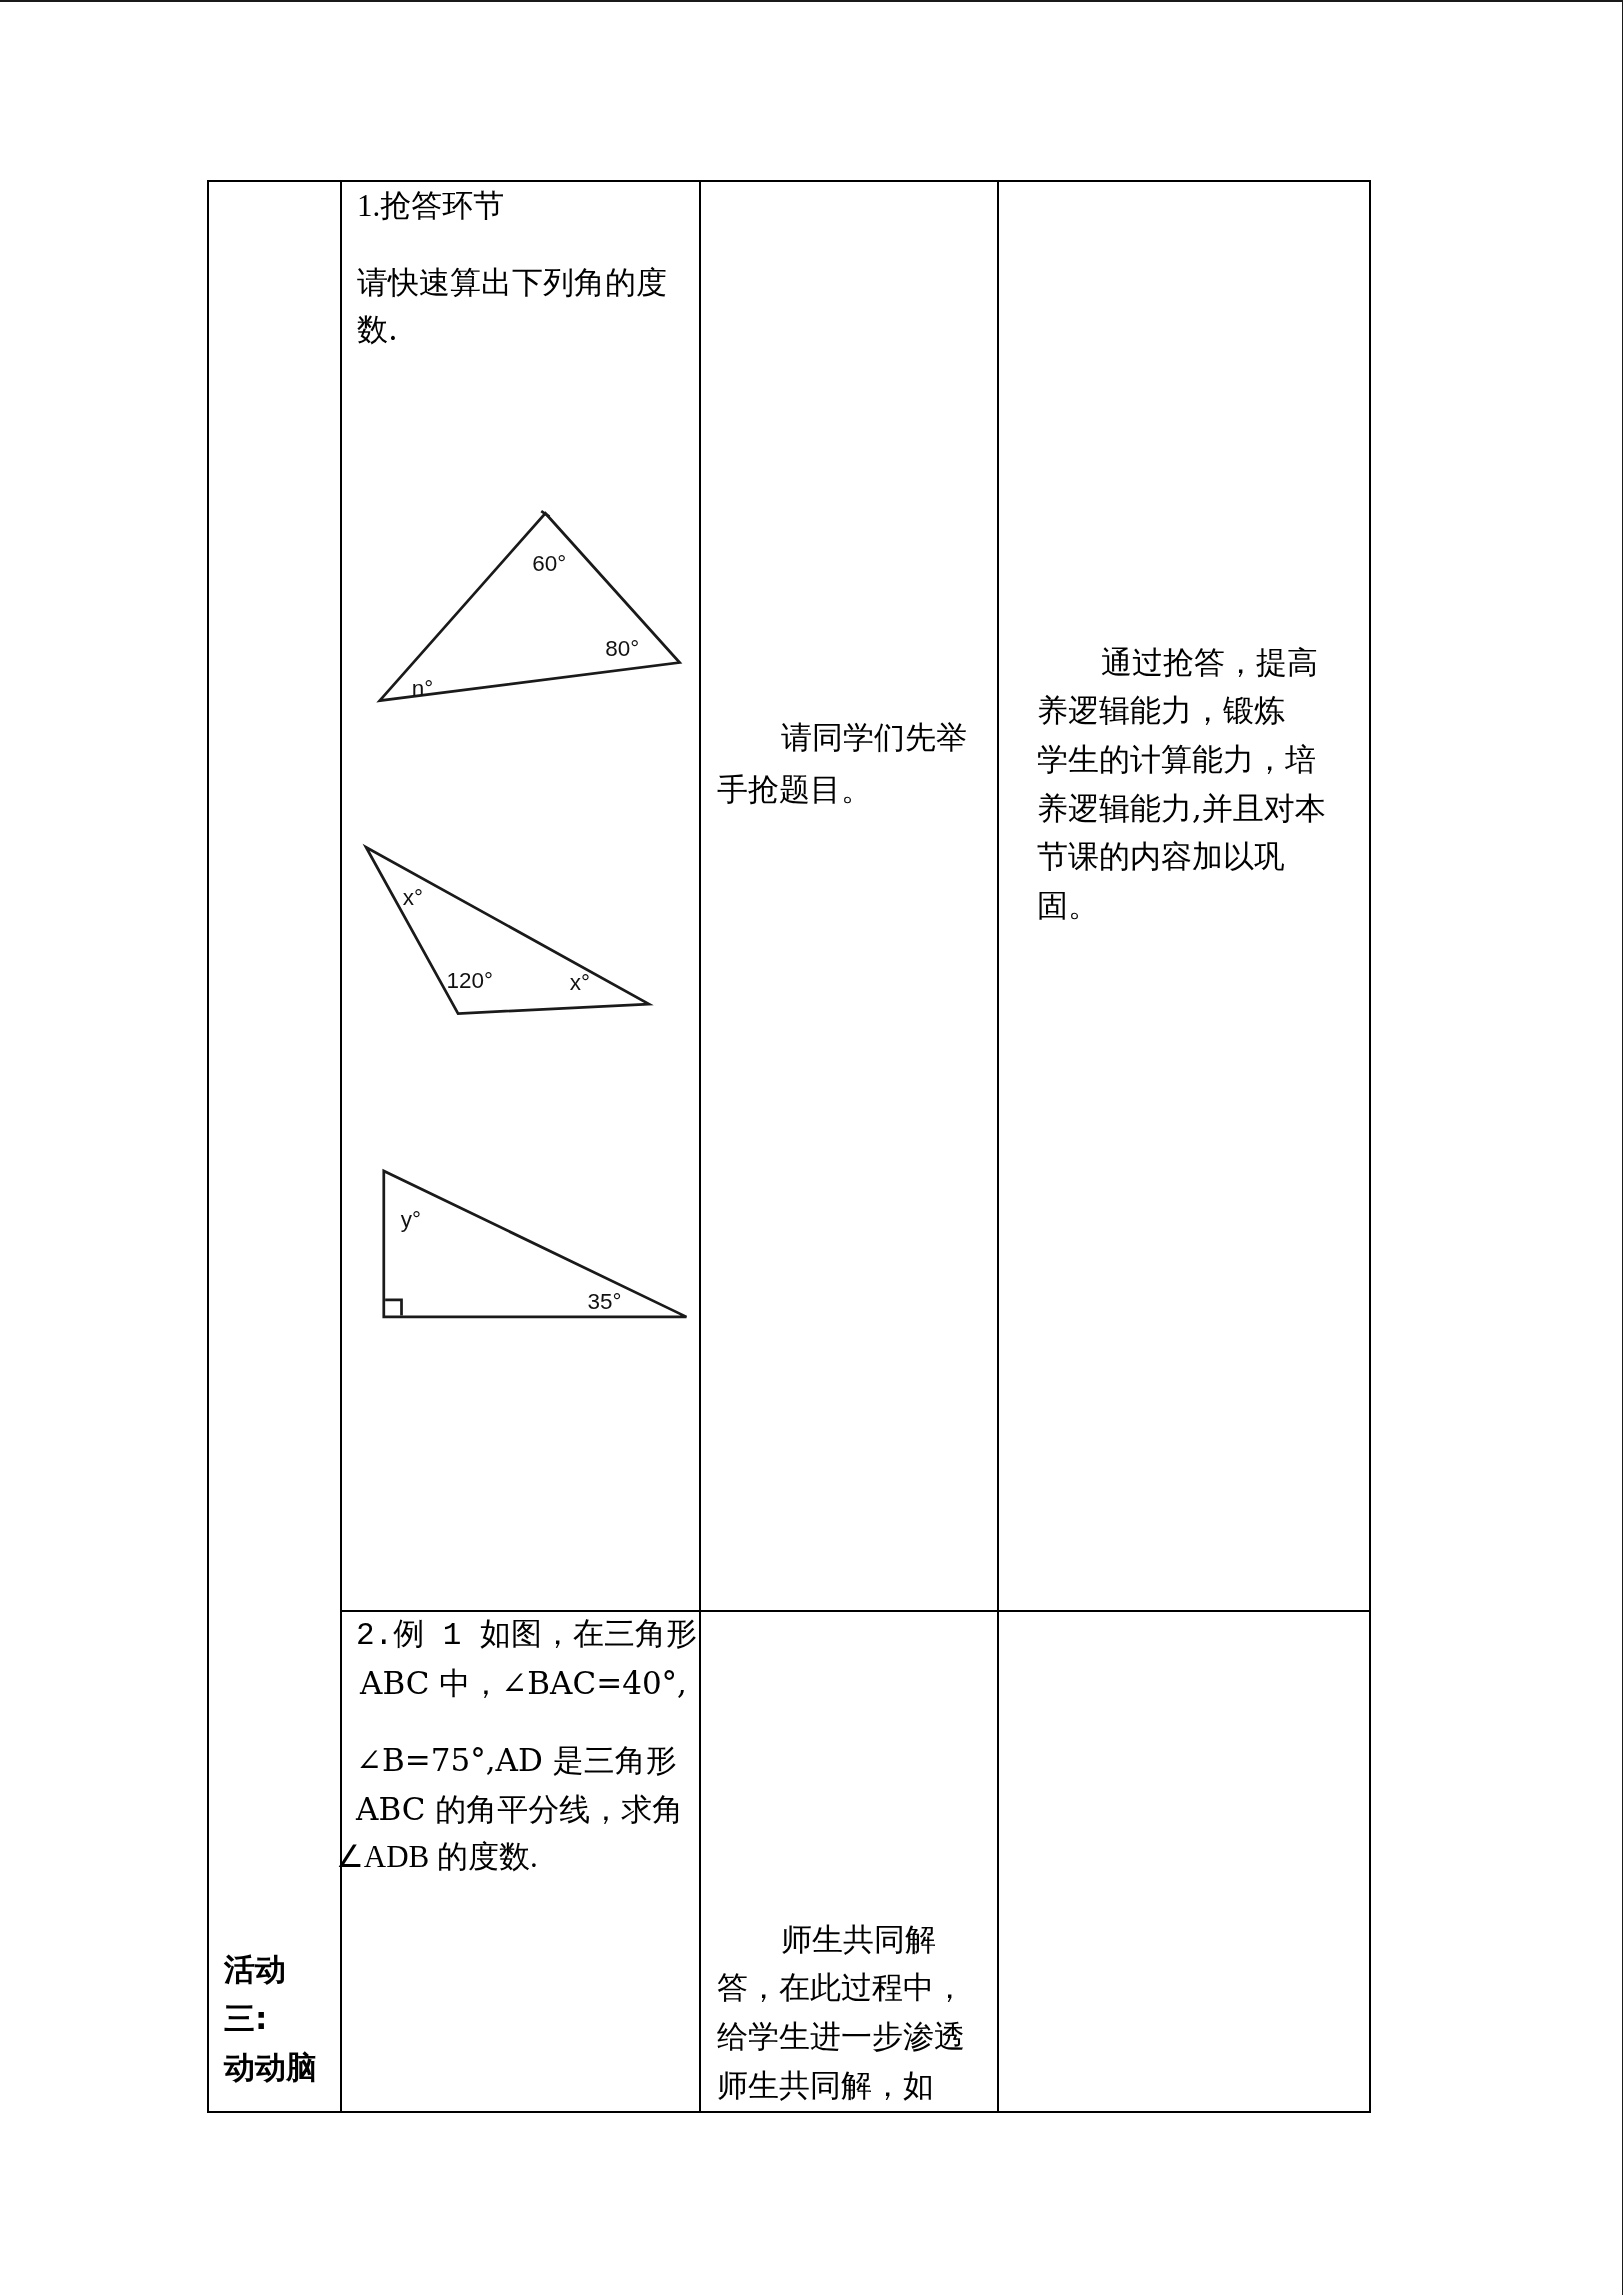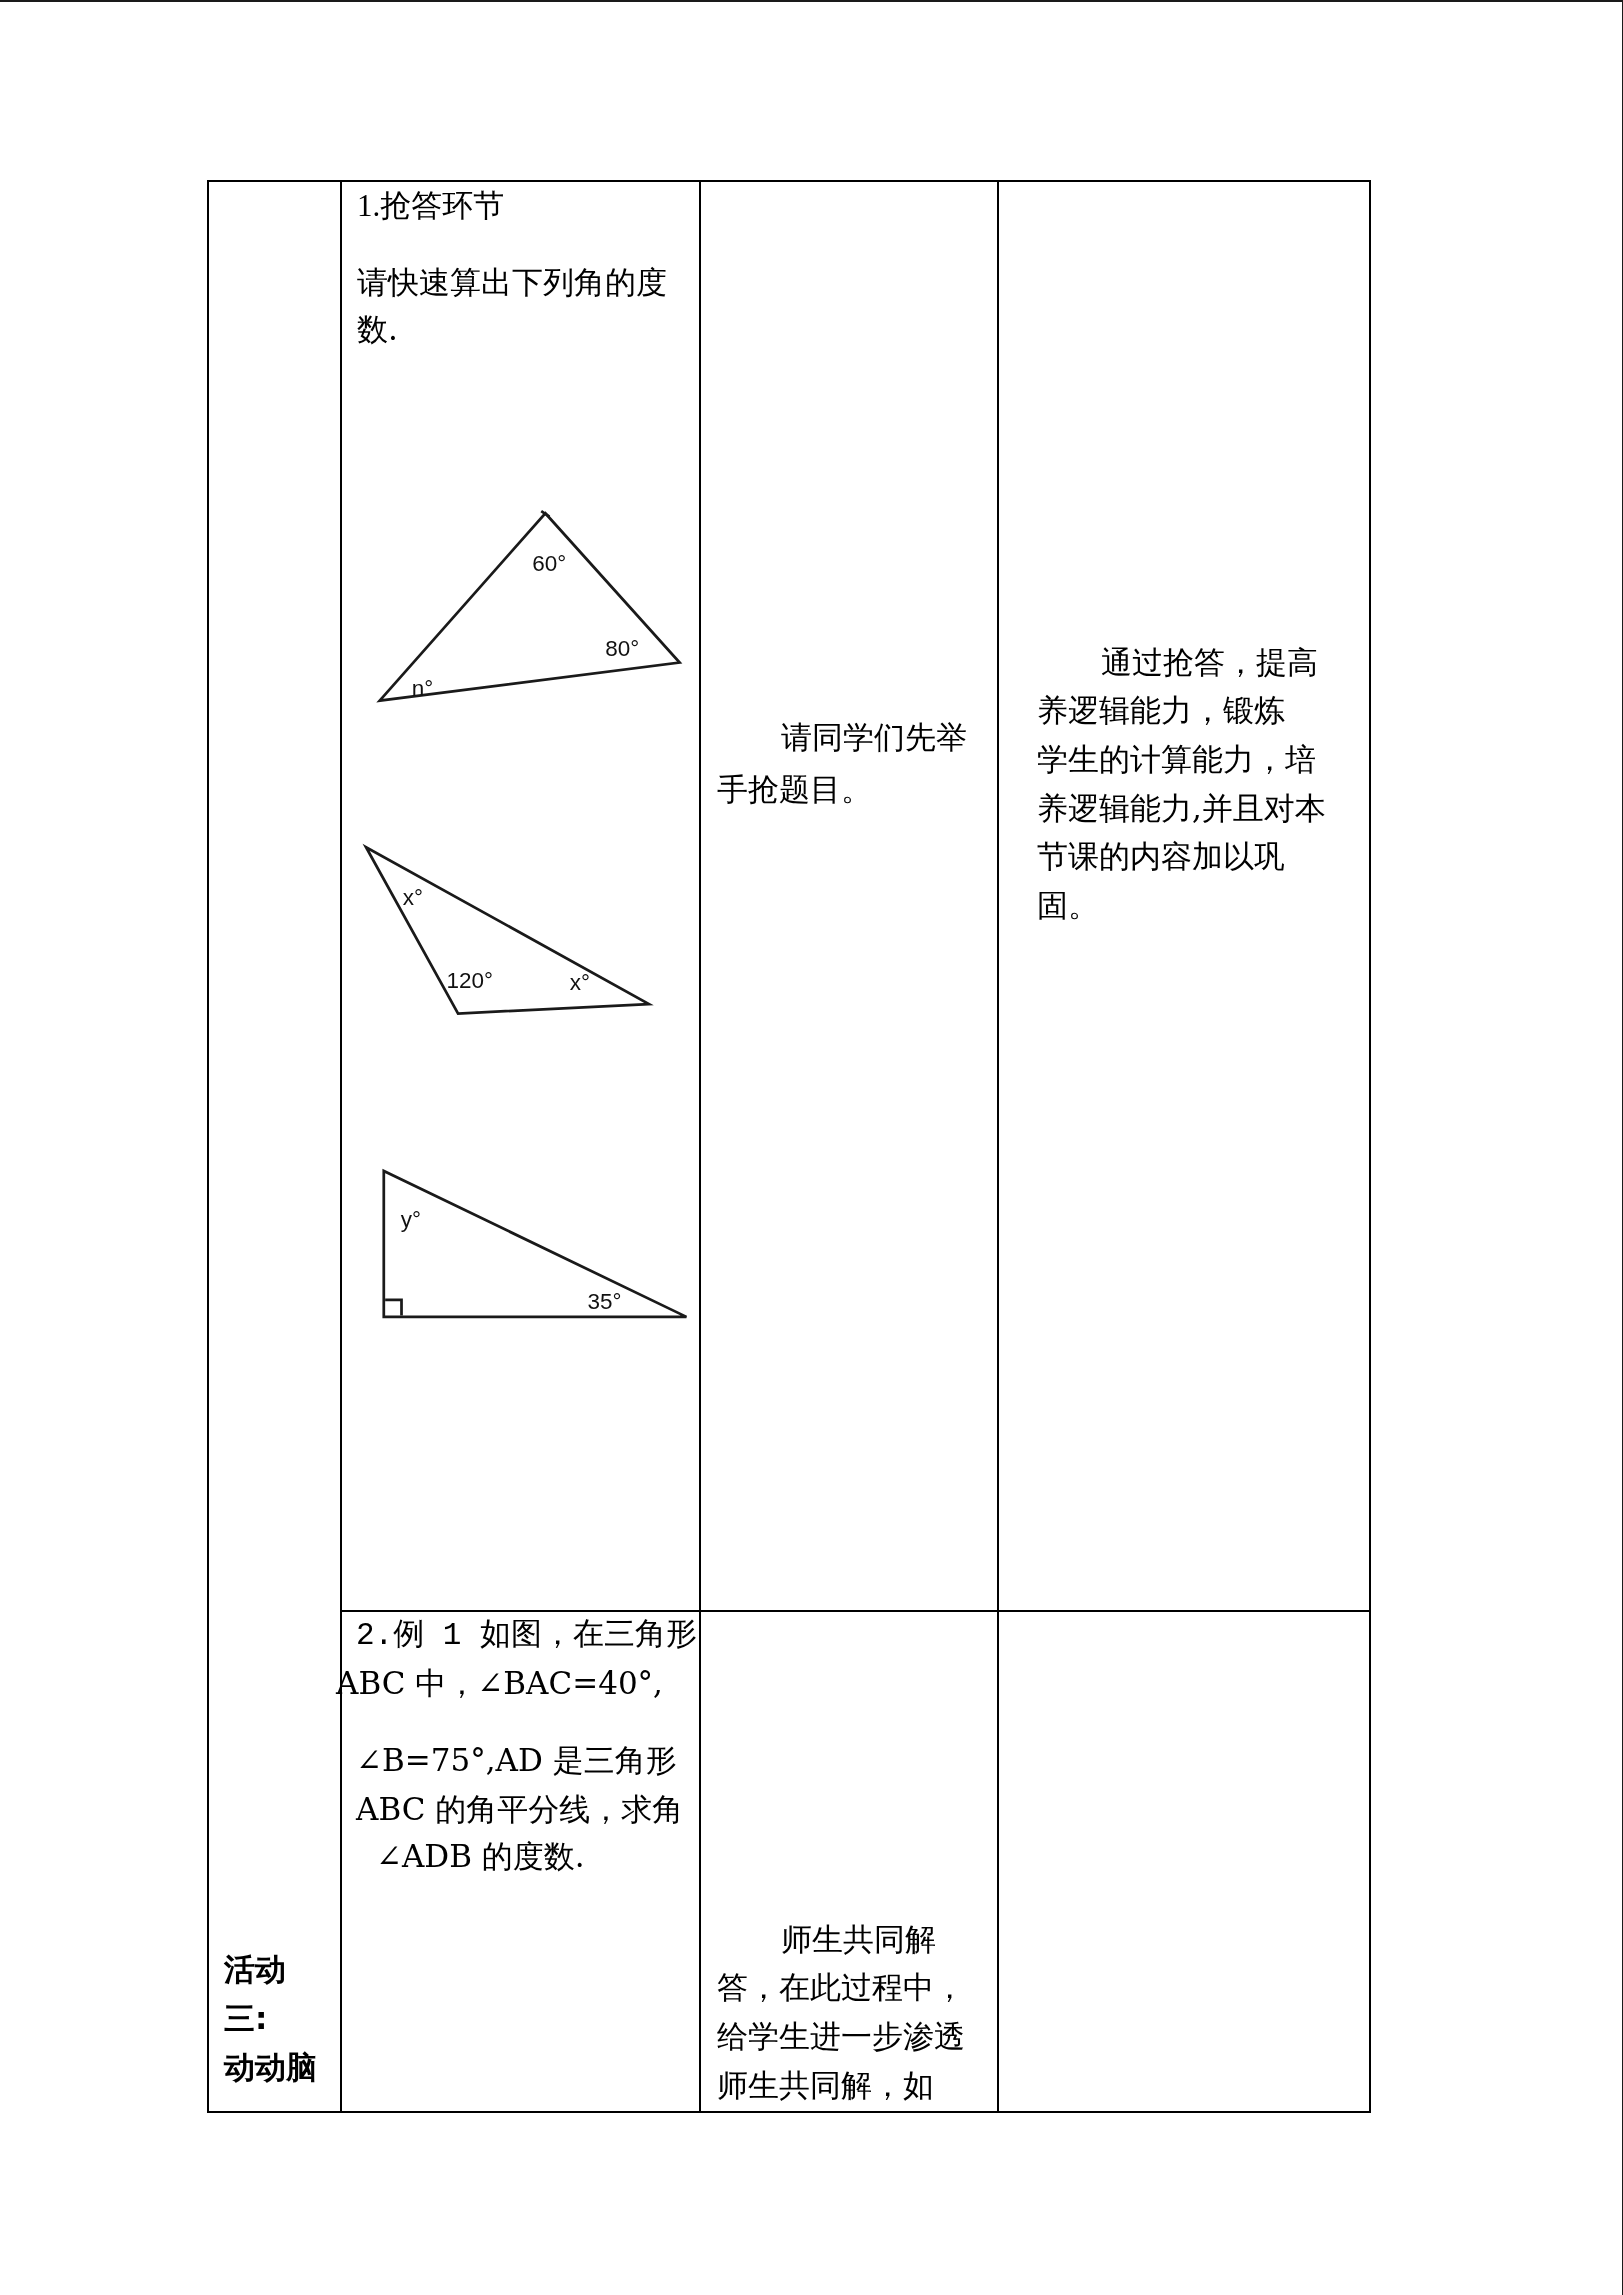--- a/index.html
+++ b/index.html
@@ -97,7 +97,7 @@
 
 <div>
   <div class="txt" style="left:356px; top:1618px;font-family:Liberation Mono, monospace;">2.例 1 如图，在三角形</div>
-  <div class="txt" style="left:336px; top:1666px;">ABC 中，∠BAC=40°,</div>
+  <div class="txt" style="left:360px; top:1666px;">ABC 中，∠BAC=40°,</div>
   <div class="txt" style="left:356px; top:1743px;">∠B=75°,AD 是三角形</div>
   <div class="txt" style="left:356px; top:1792px;">ABC 的角平分线，求角</div>
   <div class="txt" style="left:376px; top:1839px;">∠ADB 的度数.</div>

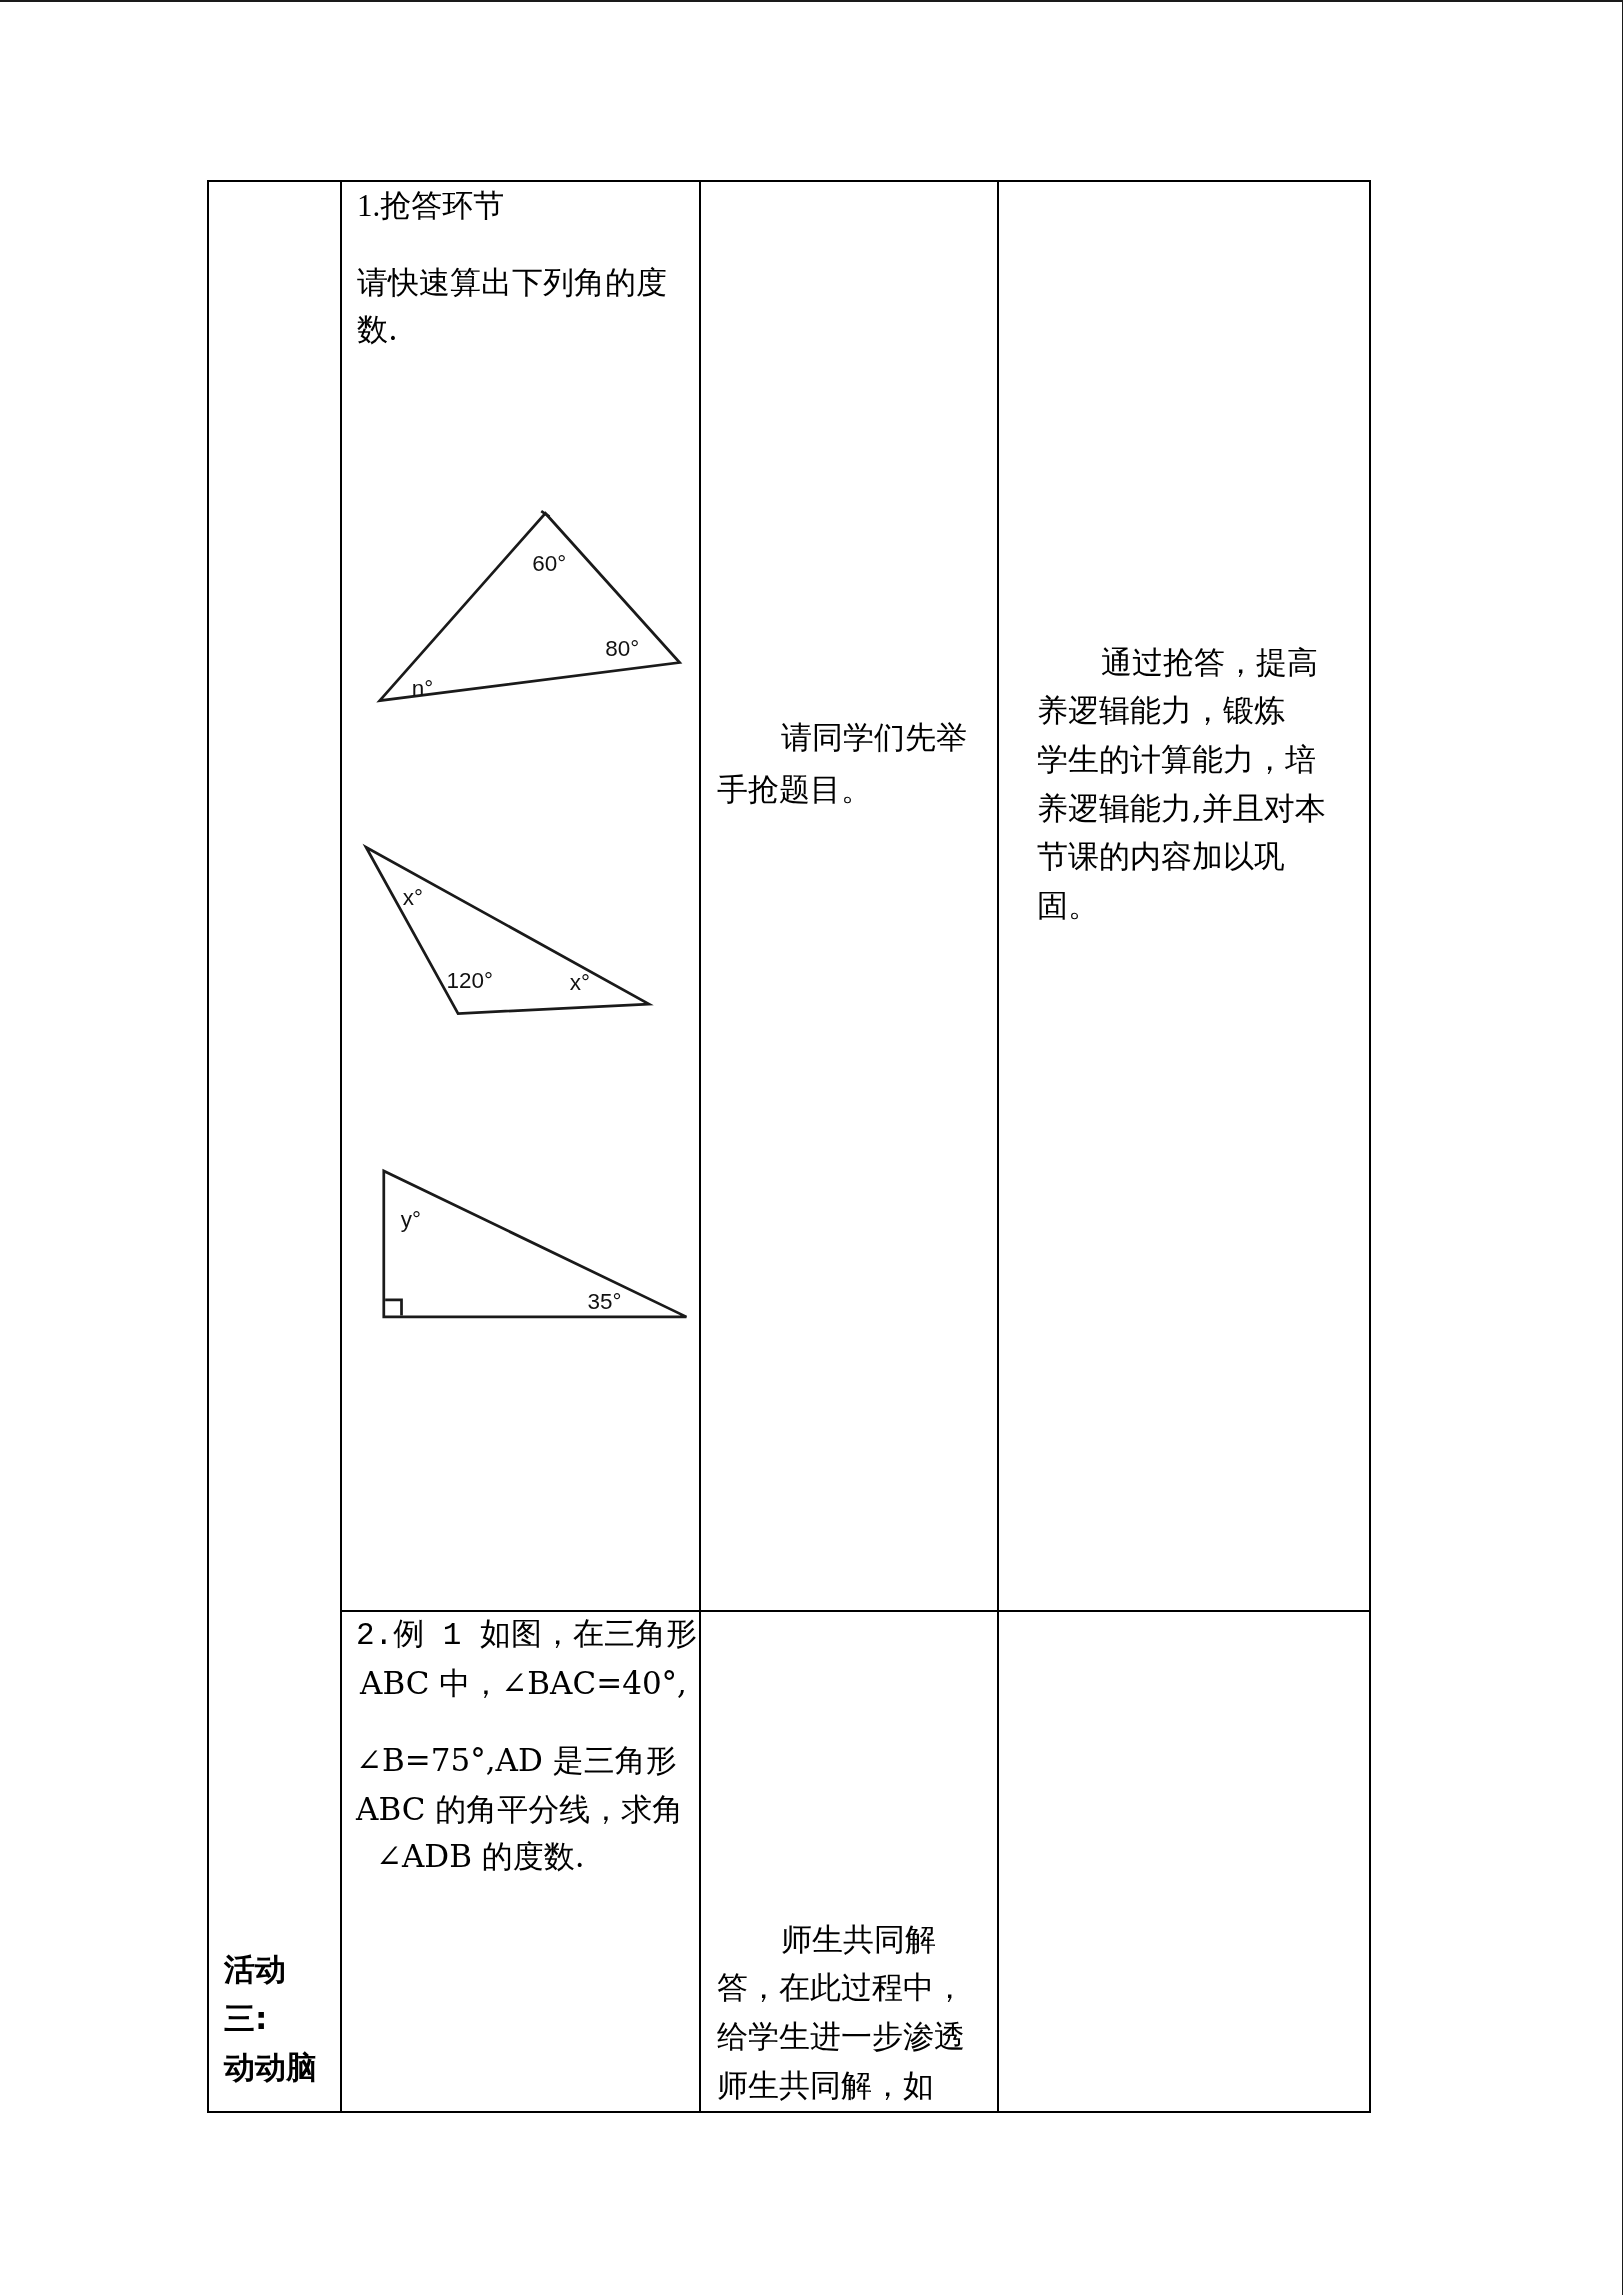--- a/index.html
+++ b/index.html
@@ -100,7 +100,7 @@
   <div class="txt" style="left:360px; top:1666px;">ABC 中，∠BAC=40°,</div>
   <div class="txt" style="left:356px; top:1743px;">∠B=75°,AD 是三角形</div>
   <div class="txt" style="left:356px; top:1792px;">ABC 的角平分线，求角</div>
-  <div class="txt" style="left:376px; top:1839px;">∠ADB 的度数.</div>
+  <div class="txt" style="left:336px; top:1839px;font-family:Liberation Serif, serif;">∠ADB 的度数.</div>
 </div>
 
 <div>

